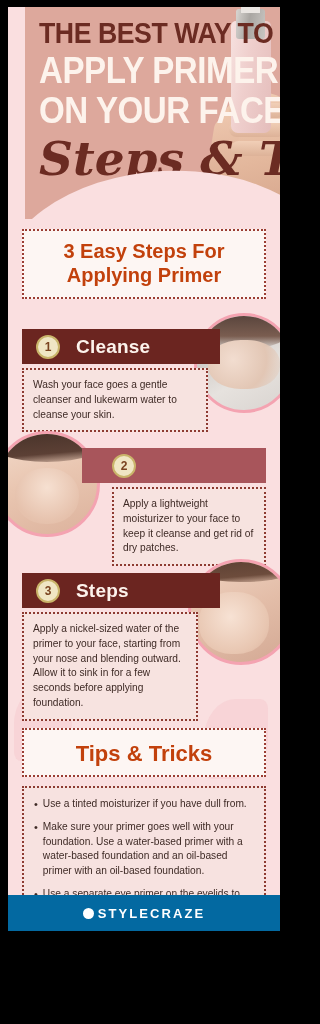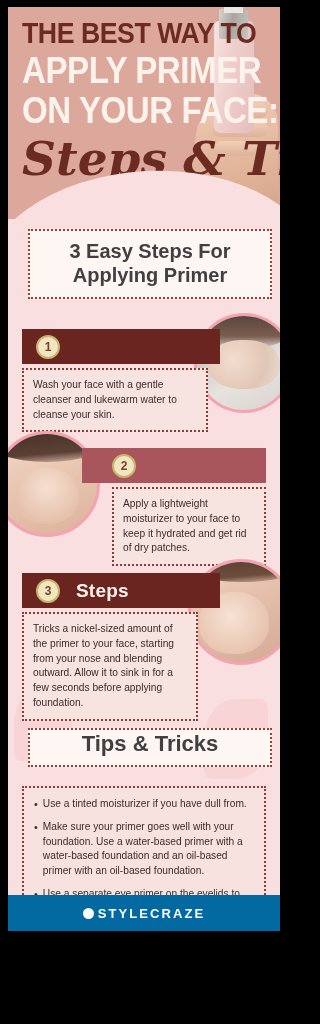--- a/index.html
+++ b/index.html
@@ -36,7 +36,7 @@
   
   .header {
     position: absolute;
-    left: 0; top: 0;
+    left: 17px; top: 0;
     width: 272px;
     height: 212px;
     background: #dda89c;

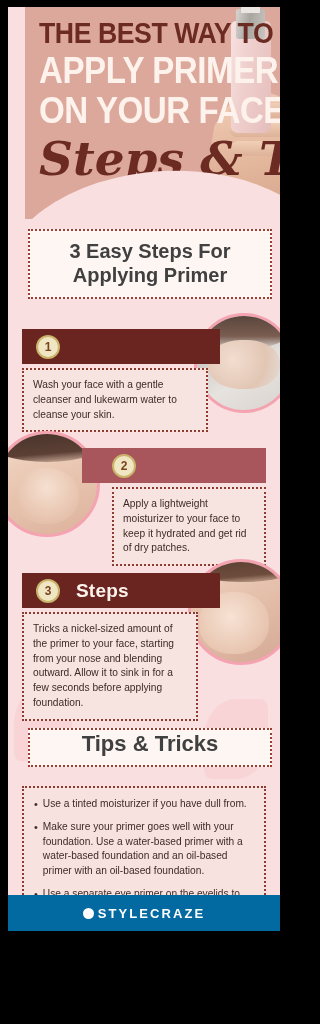--- a/index.html
+++ b/index.html
@@ -169,13 +169,13 @@
   
   .banner {
     position: absolute;
-    left: 20px;
+    left: 14px;
     width: 244px;
     background: #fdf6f3;
     border: 2px dotted #9b3d33;
     box-sizing: border-box;
     text-align: center;
-    color: #404040;
+    color: #c2410c;
     font-weight: bold;
     line-height: 1.18;
   }

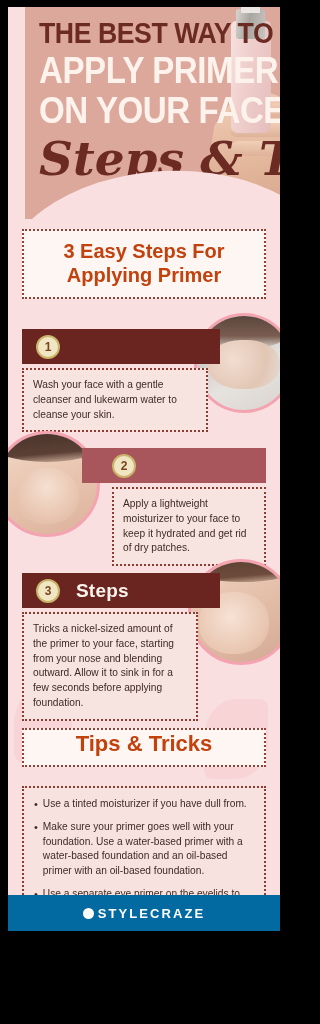--- a/index.html
+++ b/index.html
@@ -382,6 +382,7 @@
     </div>
     <div class="step-bar bar-dark" style="left:14px; top:322px; width:198px; padding-left:14px; gap:16px;">
       <div class="badge">1</div>
+      <div class="step-title">Cleanse</div>
     </div>
     <div class="step-text" style="left:14px; top:361px; width:186px;">Wash your face with a gentle cleanser and lukewarm water to cleanse your skin.</div>
   </div>

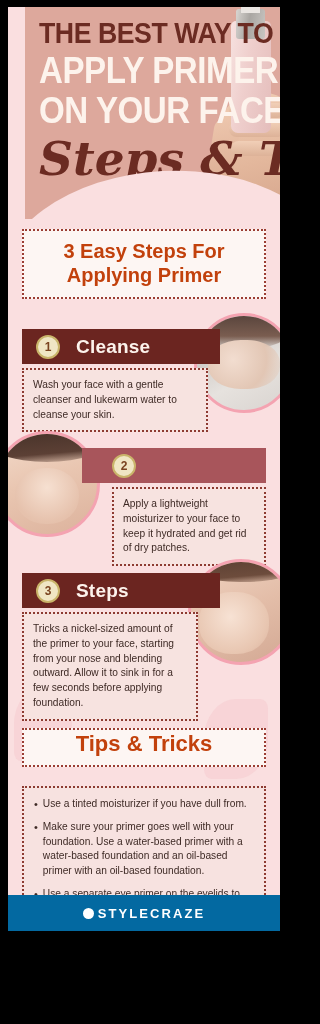--- a/index.html
+++ b/index.html
@@ -384,7 +384,7 @@
       <div class="badge">1</div>
       <div class="step-title">Cleanse</div>
     </div>
-    <div class="step-text" style="left:14px; top:361px; width:186px;">Wash your face with a gentle cleanser and lukewarm water to cleanse your skin.</div>
+    <div class="step-text" style="left:14px; top:361px; width:186px;">Wash your face goes a gentle cleanser and lukewarm water to cleanse your skin.</div>
   </div>
 
   <div class="step">

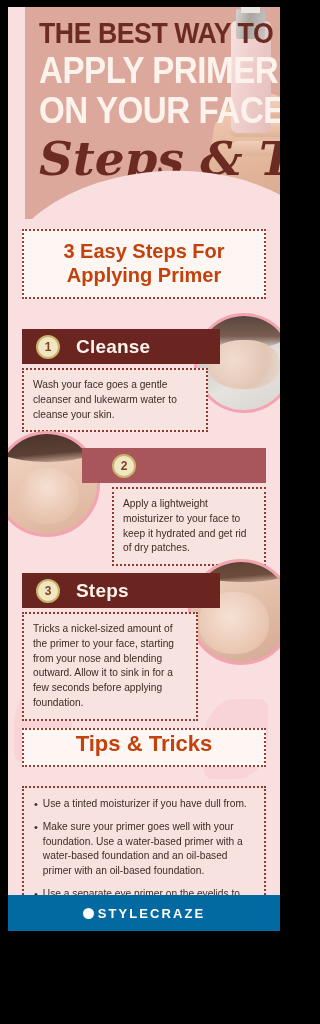--- a/index.html
+++ b/index.html
@@ -394,7 +394,7 @@
     <div class="step-bar bar-light" style="left:74px; top:441px; width:184px; padding-left:30px; gap:18px;">
       <div class="badge">2</div>
     </div>
-    <div class="step-text" style="left:104px; top:480px; width:154px;">Apply a lightweight moisturizer to your face to keep it hydrated and get rid of dry patches.</div>
+    <div class="step-text" style="left:104px; top:480px; width:154px;">Apply a lightweight moisturizer to your face to keep it cleanse and get rid of dry patches.</div>
   </div>
 
   <div class="step">

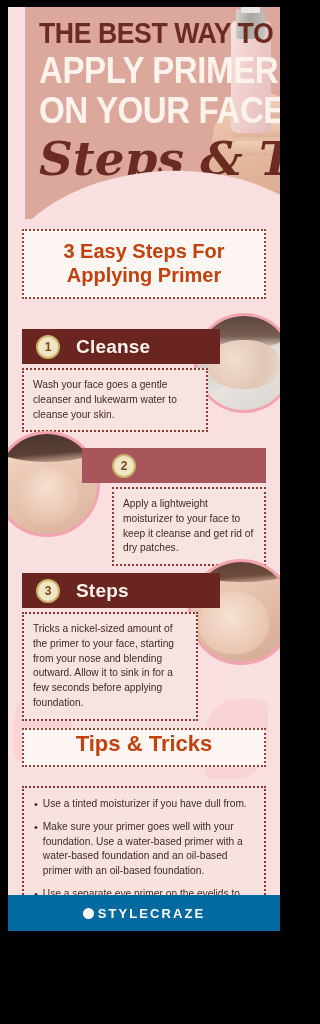--- a/index.html
+++ b/index.html
@@ -405,7 +405,7 @@
       <div class="badge">3</div>
       <div class="step-title">Steps</div>
     </div>
-    <div class="step-text" style="left:14px; top:605px; width:176px;">Tricks a nickel-sized amount of the primer to your face, starting from your nose and blending outward. Allow it to sink in for a few seconds before applying foundation.</div>
+    <div class="step-text" style="left:14px; top:605px; width:176px;">Apply a nickel-sized water of the primer to your face, starting from your nose and blending outward. Allow it to sink in for a few seconds before applying foundation.</div>
   </div>
 
   <div class="banner" id="tips-banner">Tips &amp; Tricks</div>

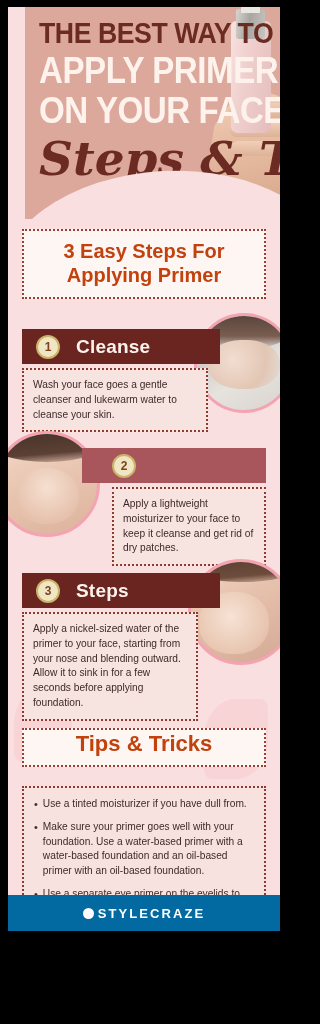--- a/index.html
+++ b/index.html
@@ -180,7 +180,7 @@
     line-height: 1.18;
   }
   #steps-banner { top: 222px; padding: 9px 6px 10px; font-size: 20px; }
-  #tips-banner  { top: 721px; padding: 1px 6px 8px;  font-size: 22px; text-align: center; }
+  #tips-banner  { top: 721px; padding: 11px 6px 8px;  font-size: 22px; text-align: center; }
 
   
   .step { position: absolute; left: 0; width: 272px; }

